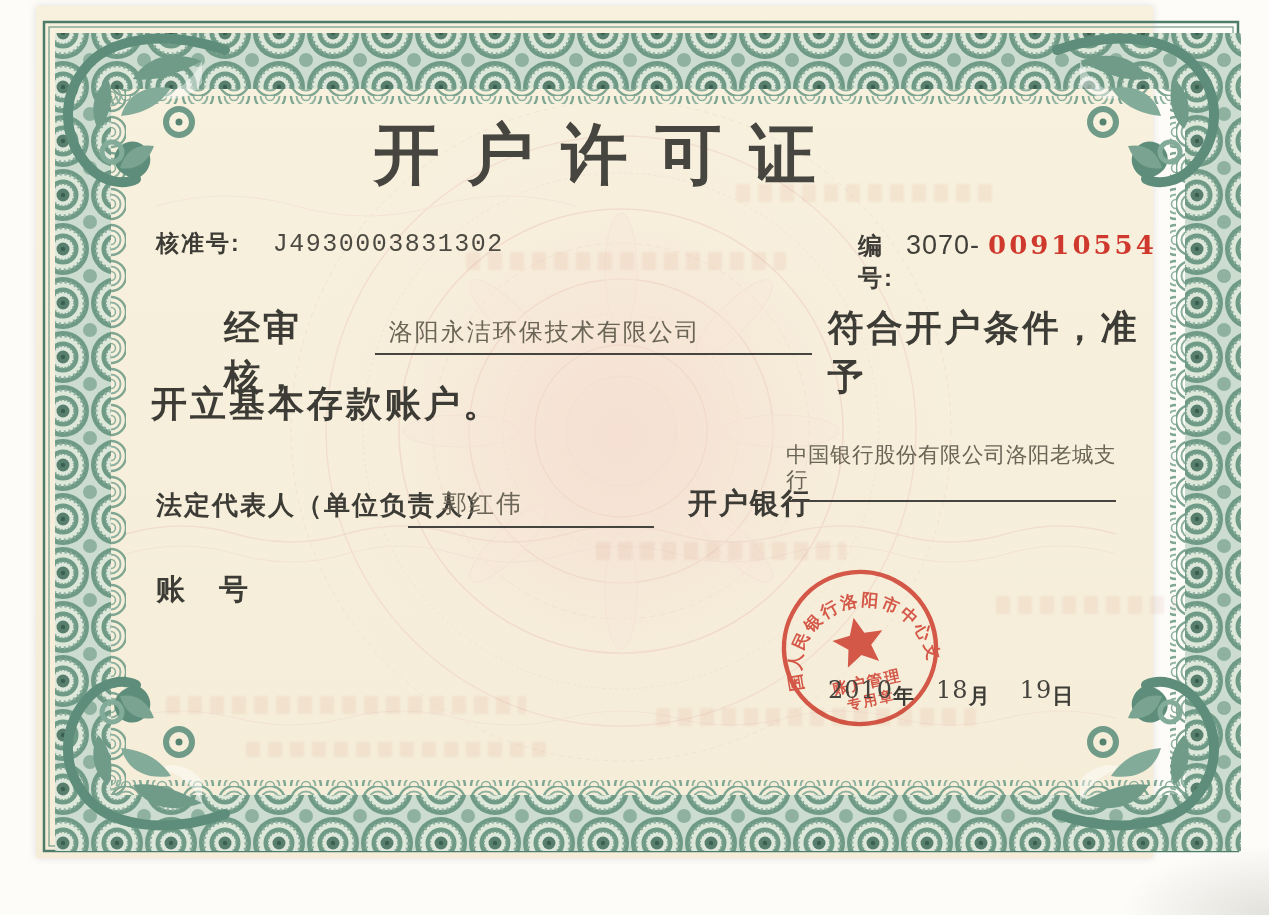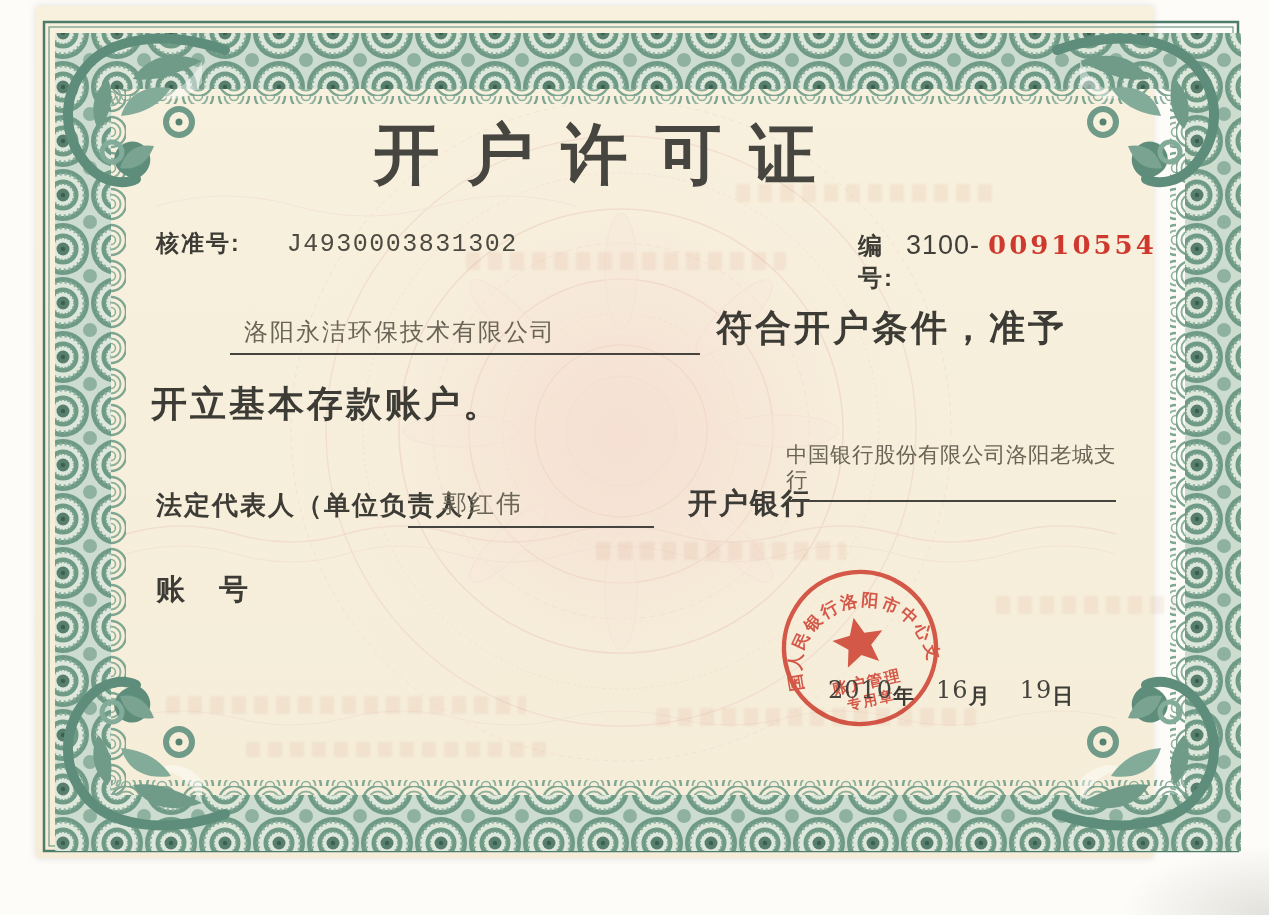--- a/index.html
+++ b/index.html
@@ -30,7 +30,7 @@
   }
   .lbl{color:#3c3b35;font-weight:700;letter-spacing:2px;}
   .val{font-family:Liberation Mono, monospace;color:#5d594d;}
-  .row-approval{position:absolute;left:120px;top:222px;display:flex;align-items:baseline;gap:14px;}
+  .row-approval{position:absolute;left:120px;top:222px;display:flex;align-items:baseline;}
   .row-approval .lbl{font-size:23px;}
   .row-approval .val{font-size:25px;margin-left:32px;letter-spacing:1.5px;color:#4c4a42;}
   .row-serial{position:absolute;left:822px;top:224px;display:flex;align-items:baseline;}

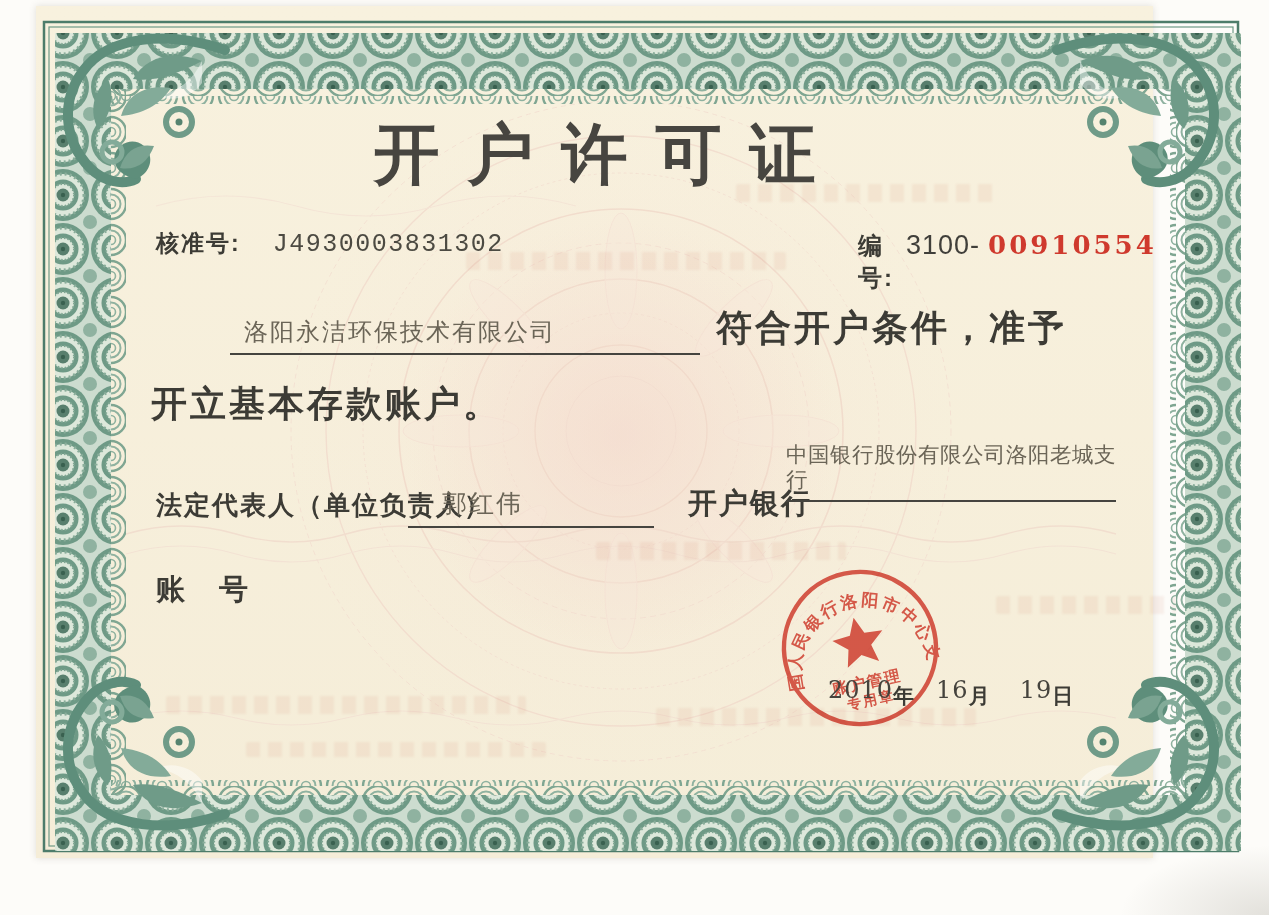--- a/index.html
+++ b/index.html
@@ -188,7 +188,7 @@
 
     <div class="row-serial">
       <span class="lbl">编 号:</span>
-      <span class="prefix">3100-</span>
+      <span class="prefix">3070-</span>
       <span class="red">00910554</span>
     </div>
 

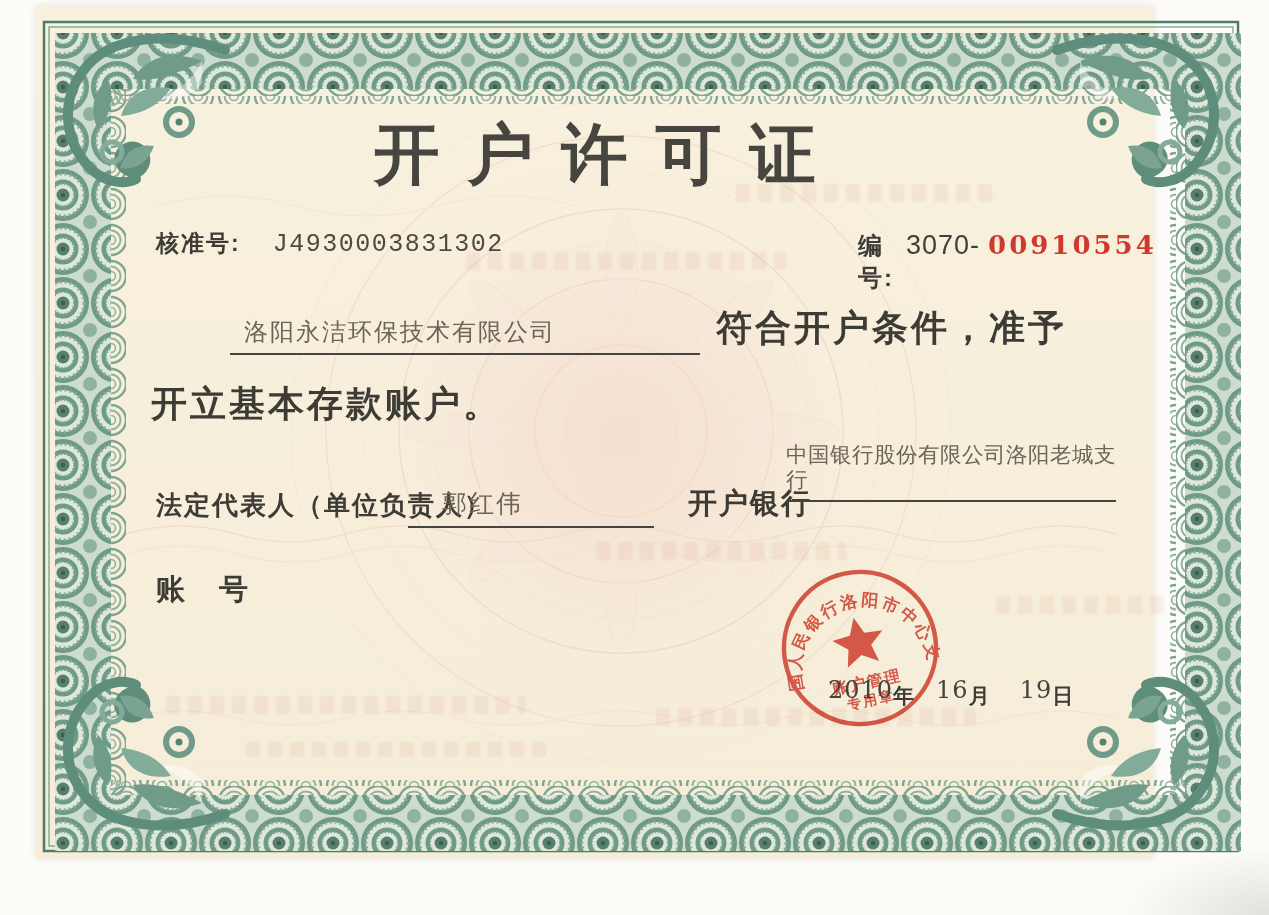--- a/index.html
+++ b/index.html
@@ -193,6 +193,7 @@
     </div>
 
     <div class="line1">
+      <span class="big">经审核，</span>
       <span class="fill-cell company-cell">
         <span class="val">洛阳永洁环保技术有限公司</span>
       </span>

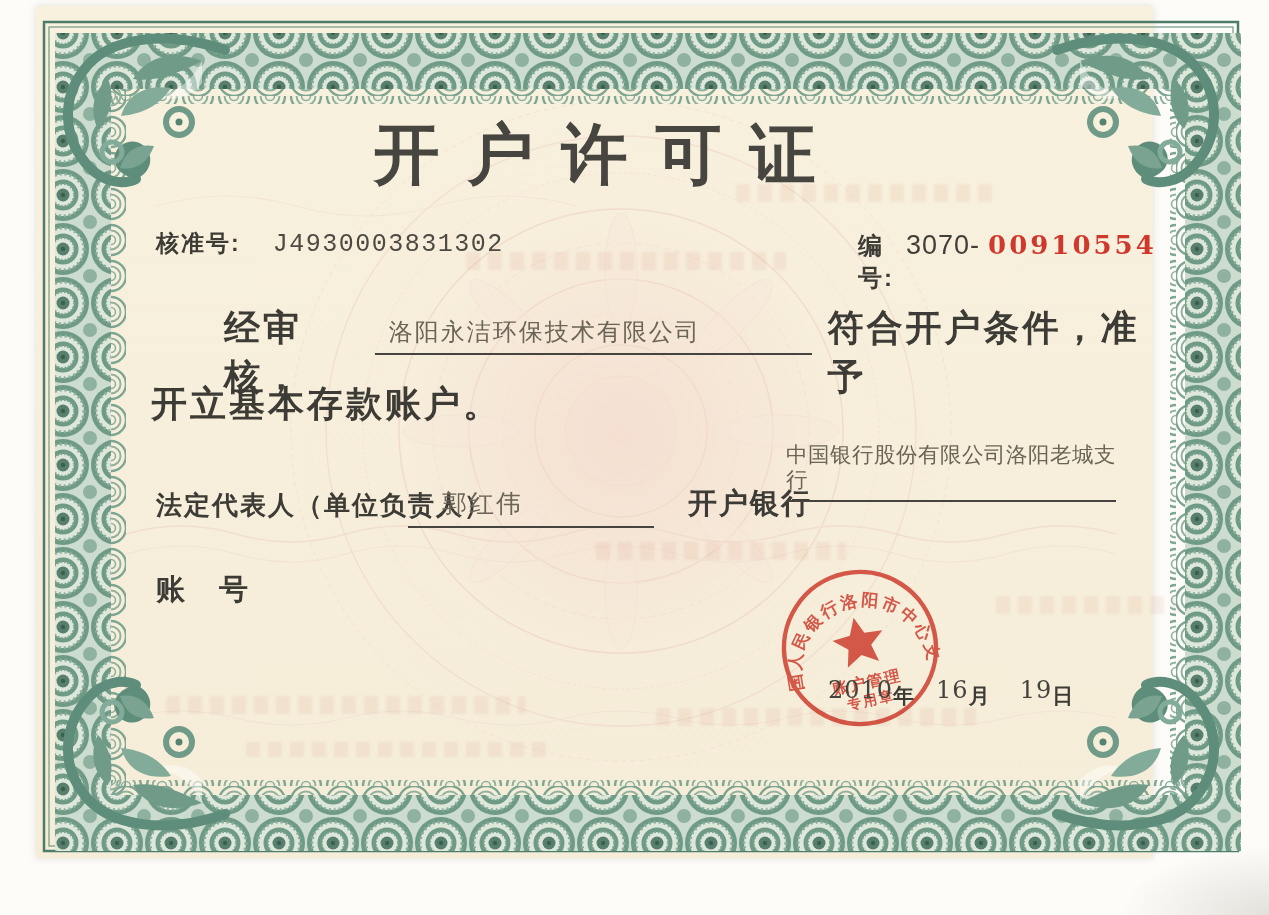--- a/index.html
+++ b/index.html
@@ -218,7 +218,7 @@
     <div class="date-line">
       <span class="dnum">2010</span>
       <span class="dlab">年</span>
-      <span class="dnum gap1">16</span>
+      <span class="dnum gap1">18</span>
       <span class="dlab">月</span>
       <span class="dnum gap2">19</span>
       <span class="dlab">日</span>

